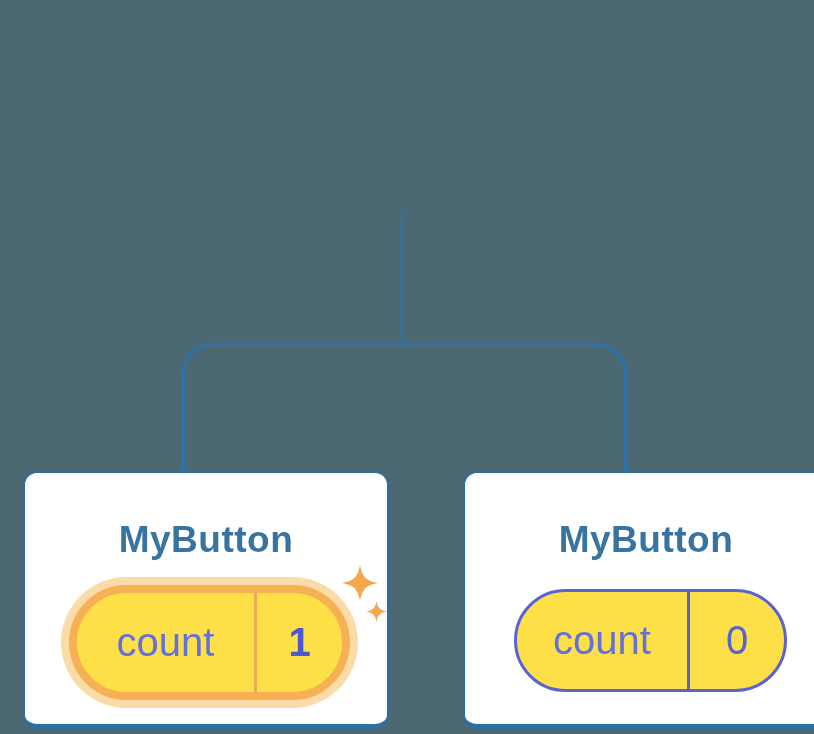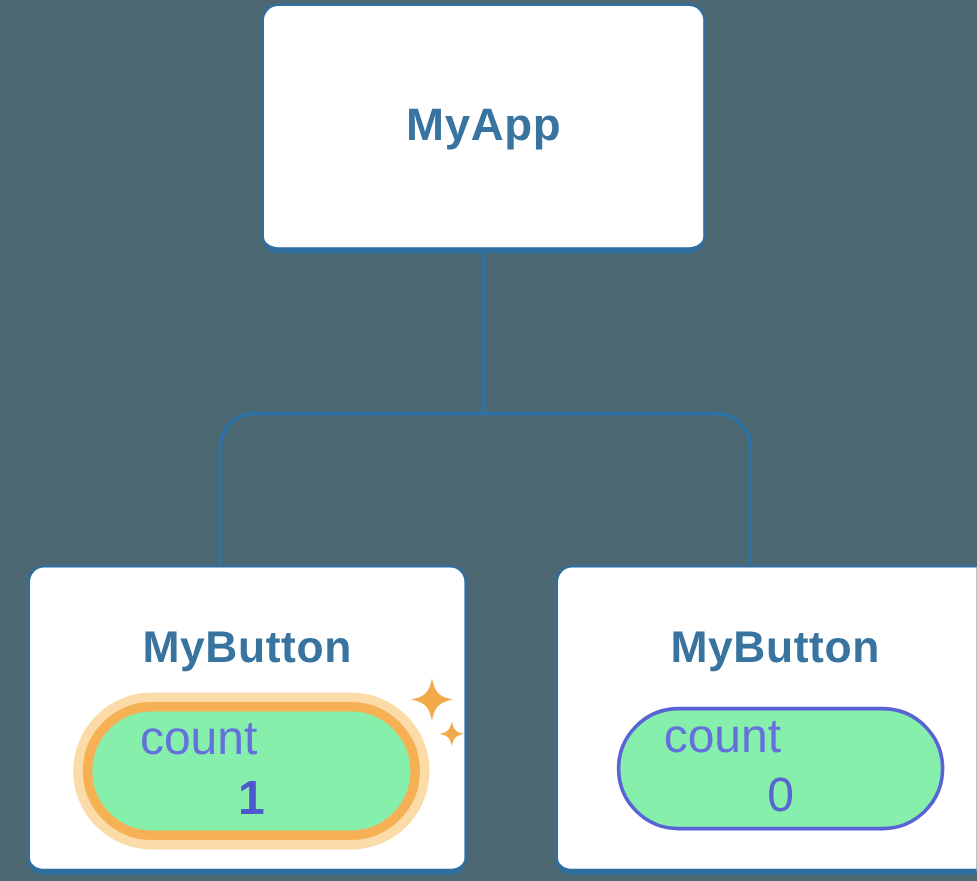--- a/index.html
+++ b/index.html
@@ -123,9 +123,6 @@
 
 <div class="canvas">
 
-  <div class="node node-root">
-    <span class="node-title">MyApp</span>
-  </div>
 
   <div class="stem"></div>
   <div class="branch"></div>

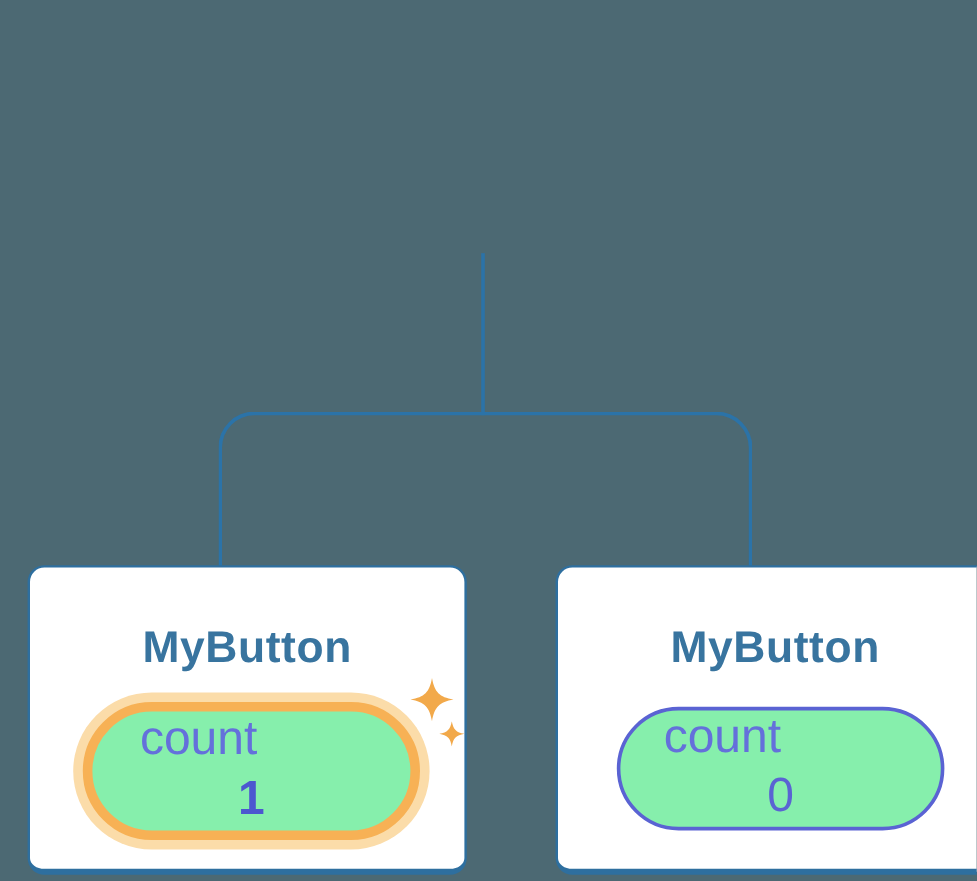--- a/index.html
+++ b/index.html
@@ -67,11 +67,10 @@
   .pill {
     position: absolute;
     box-sizing: border-box;
-    background: #86efac;
+    background: #fde047;
     display: flex;
     align-items: stretch;
     overflow: hidden;
-    flex-direction: column;
   }
   .pill-normal {
     left: 49px; top: 116px;

